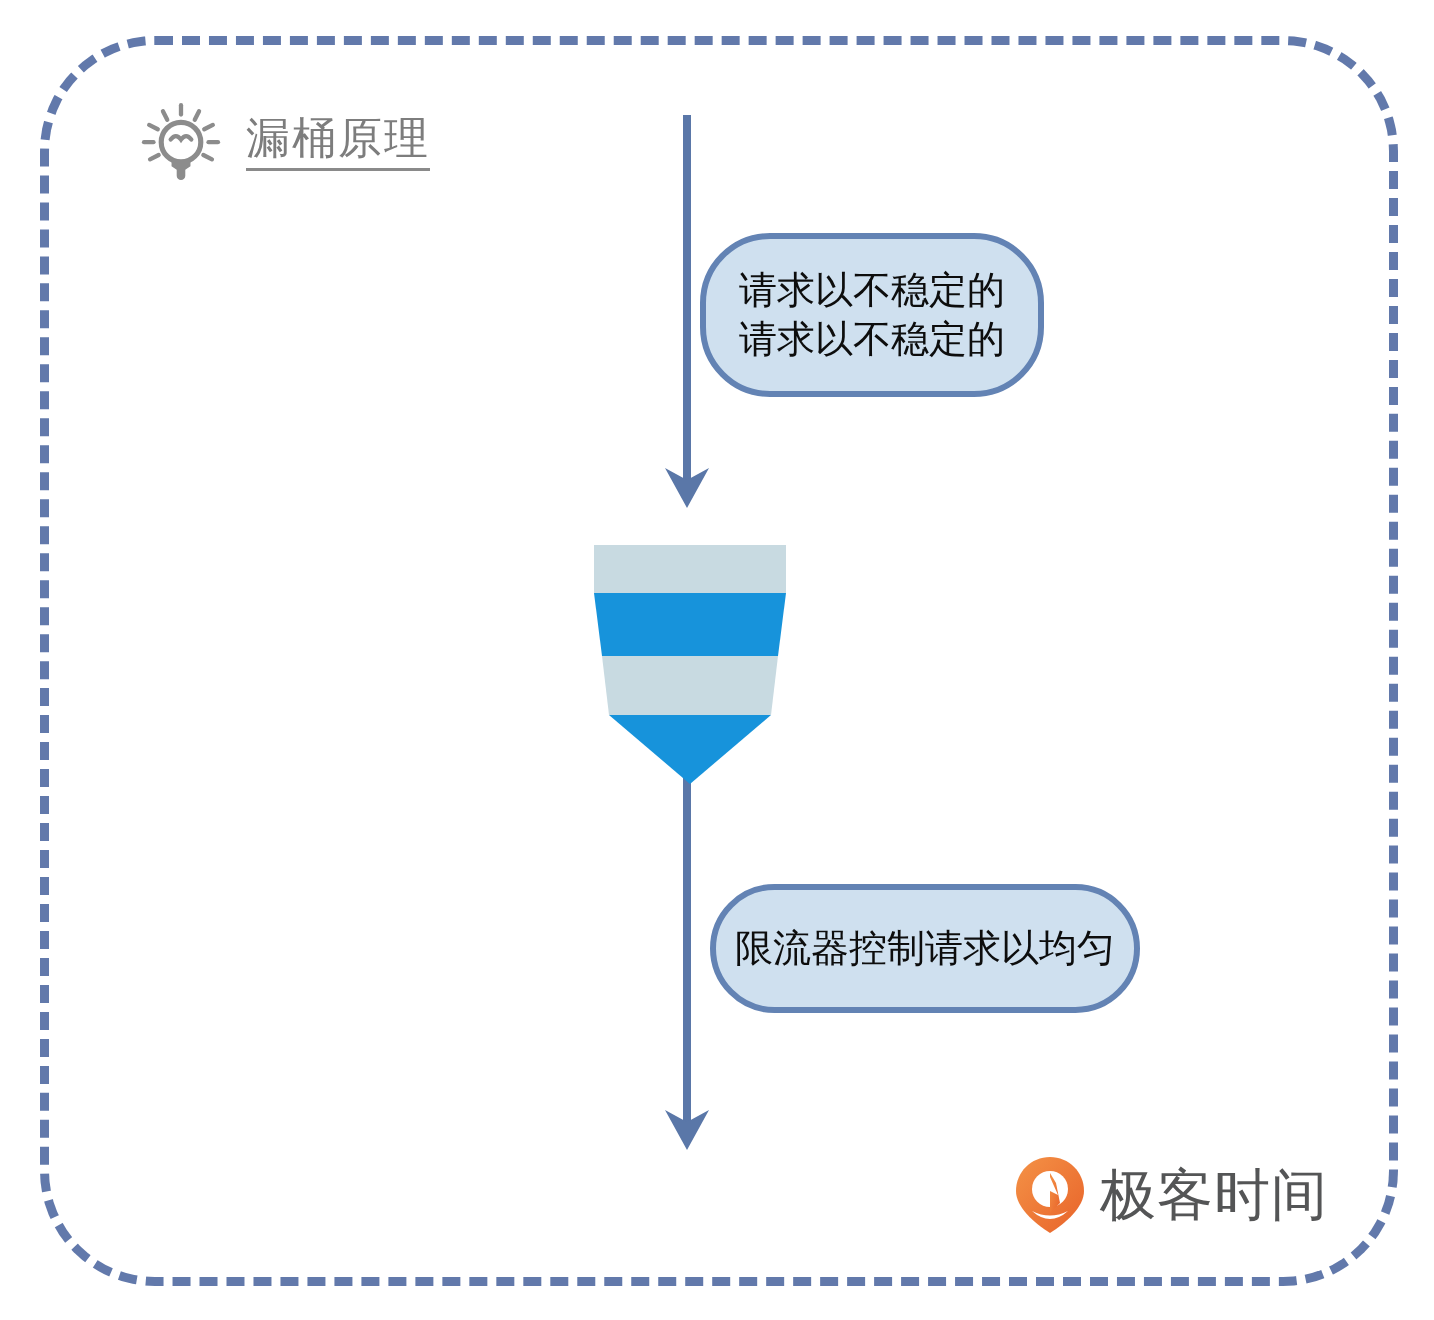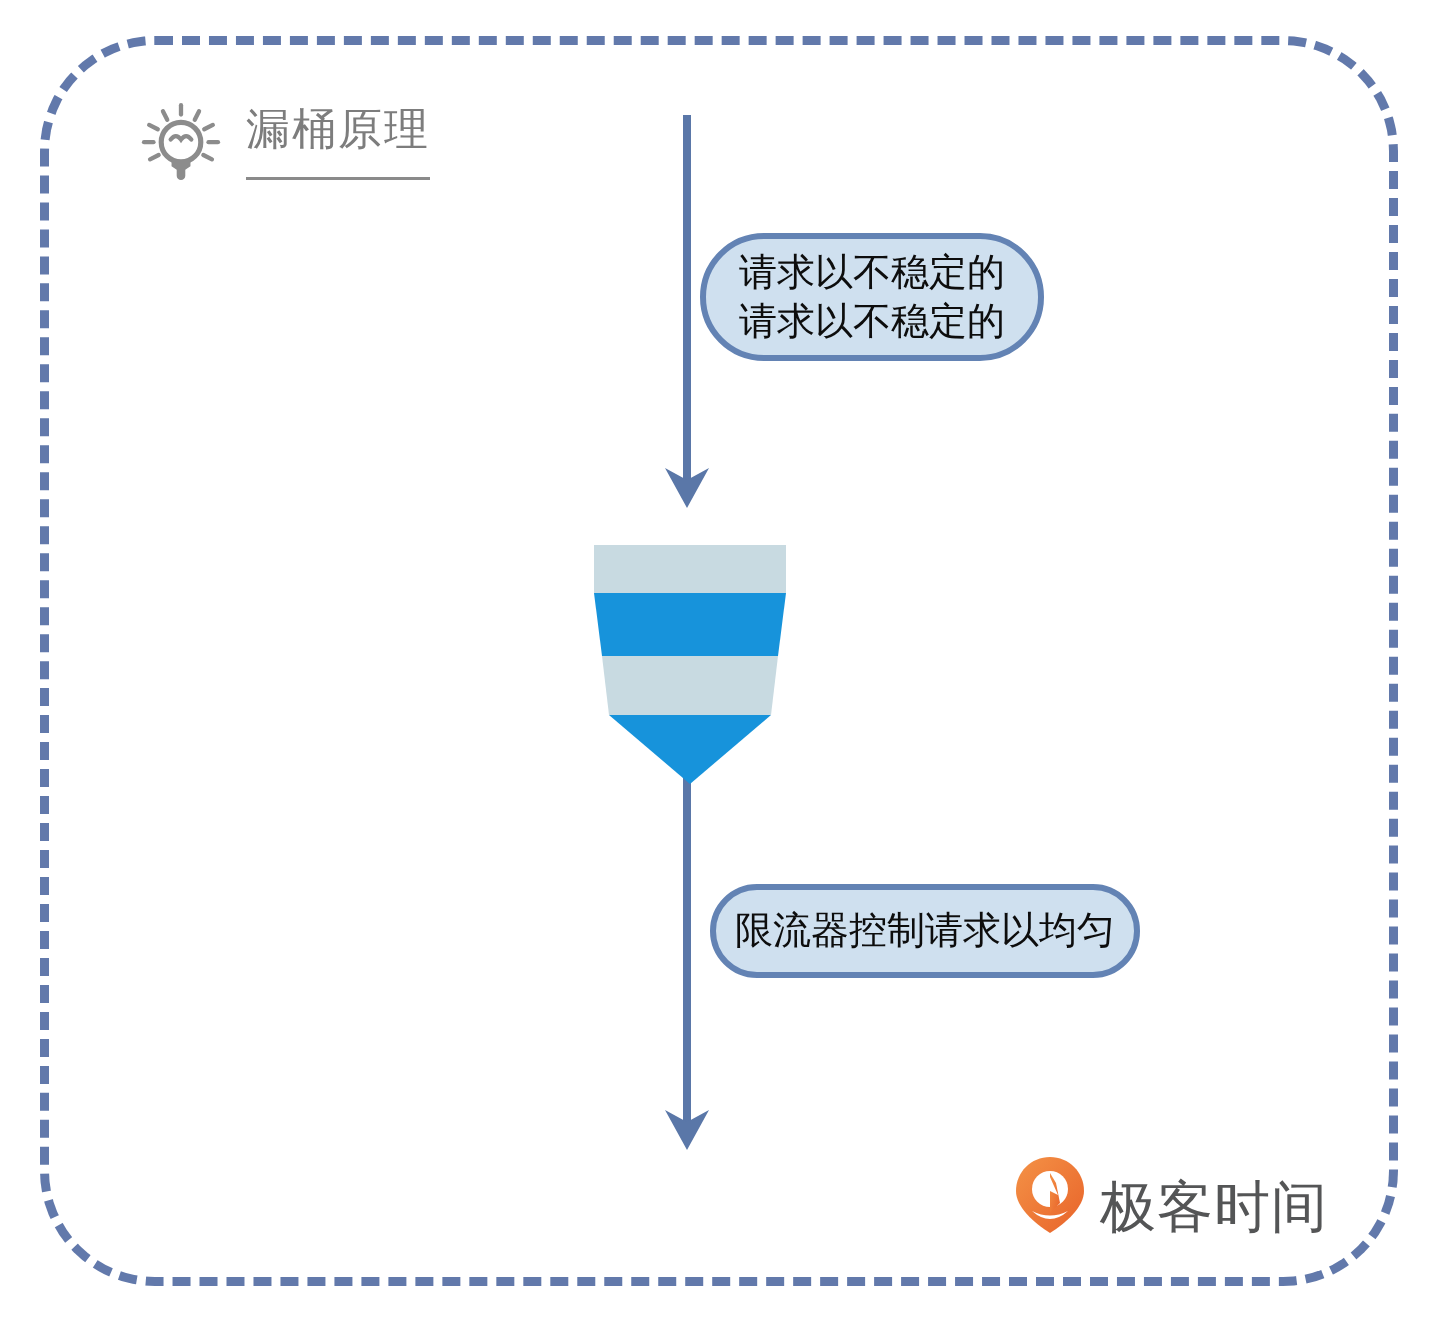--- a/index.html
+++ b/index.html
@@ -59,7 +59,7 @@
     color: #7d7d7d;
     letter-spacing: 2px;
     border-bottom: 3px solid #8a8a8a;
-    padding-bottom: 24px;
+    padding-bottom: 6px;
     line-height: 1.05;
     white-space: nowrap;
   }

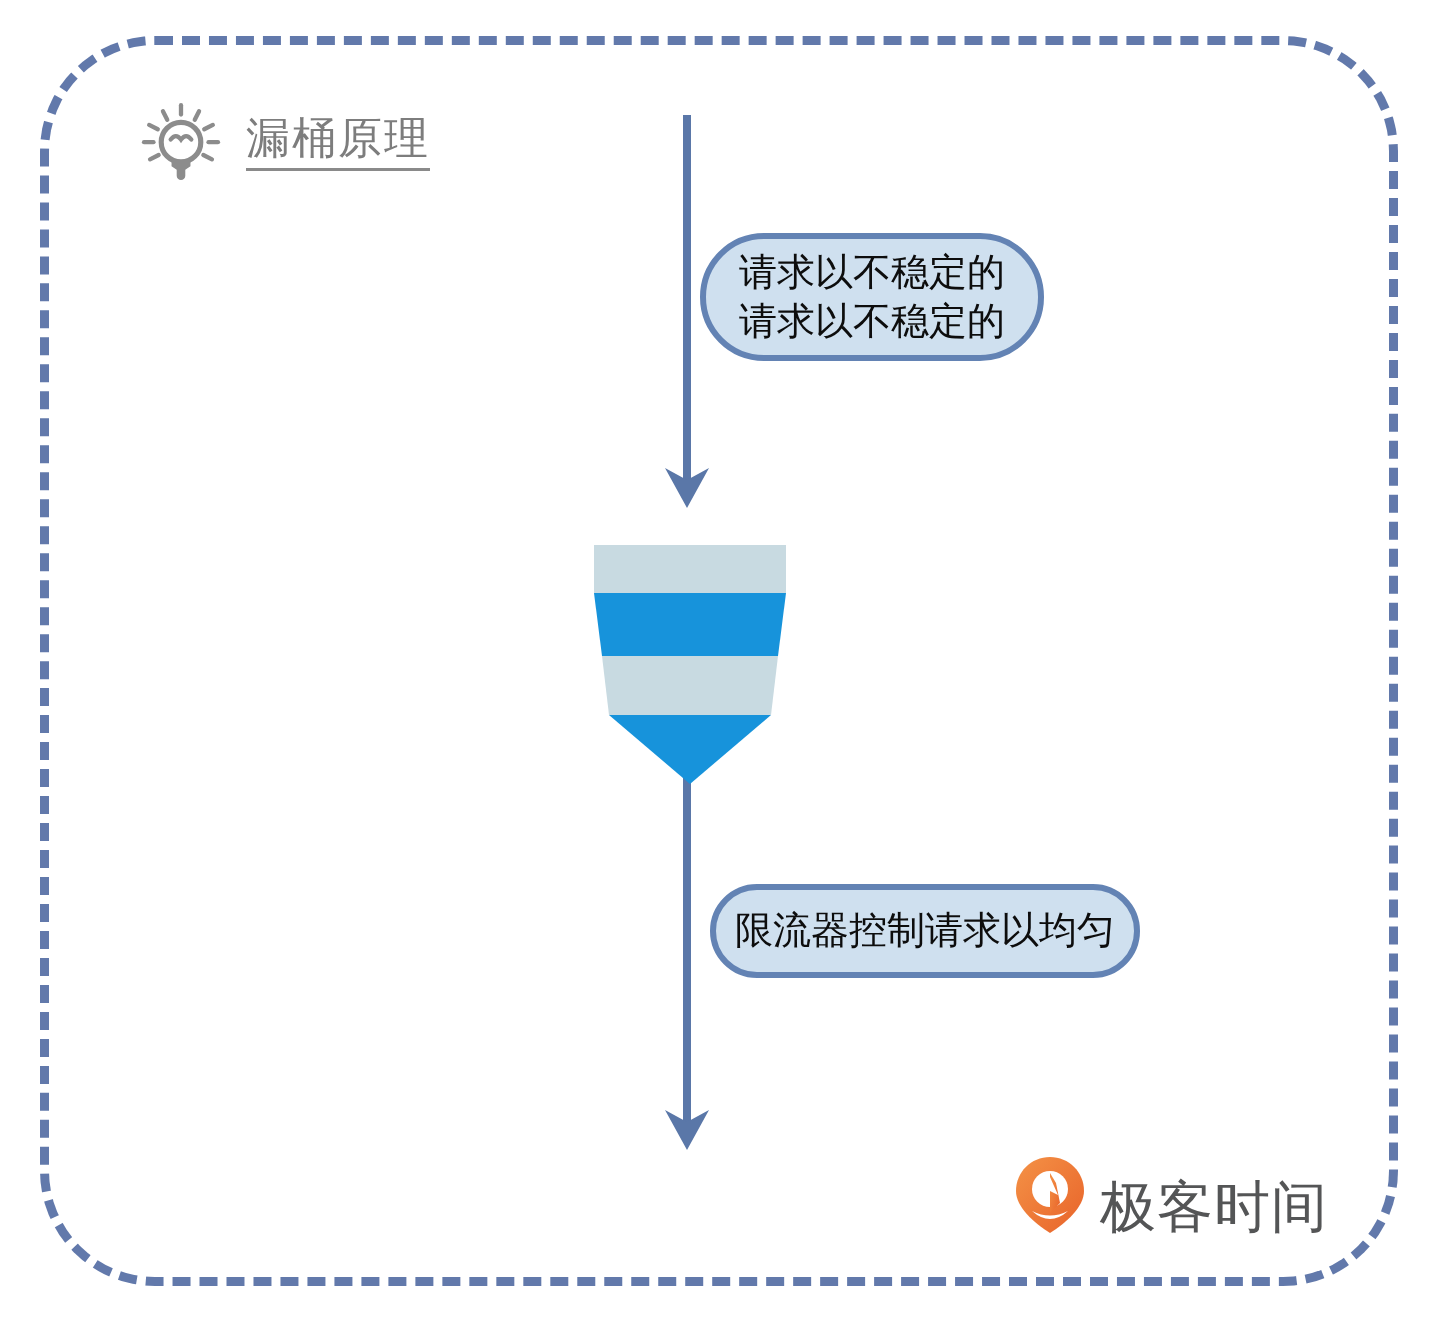--- a/index.html
+++ b/index.html
@@ -105,7 +105,7 @@
     left: 700px;
     top: 233px;
     width: 344px;
-    height: 128px;
+    height: 164px;
     padding: 0 28px;
   }
   #callout-2 {

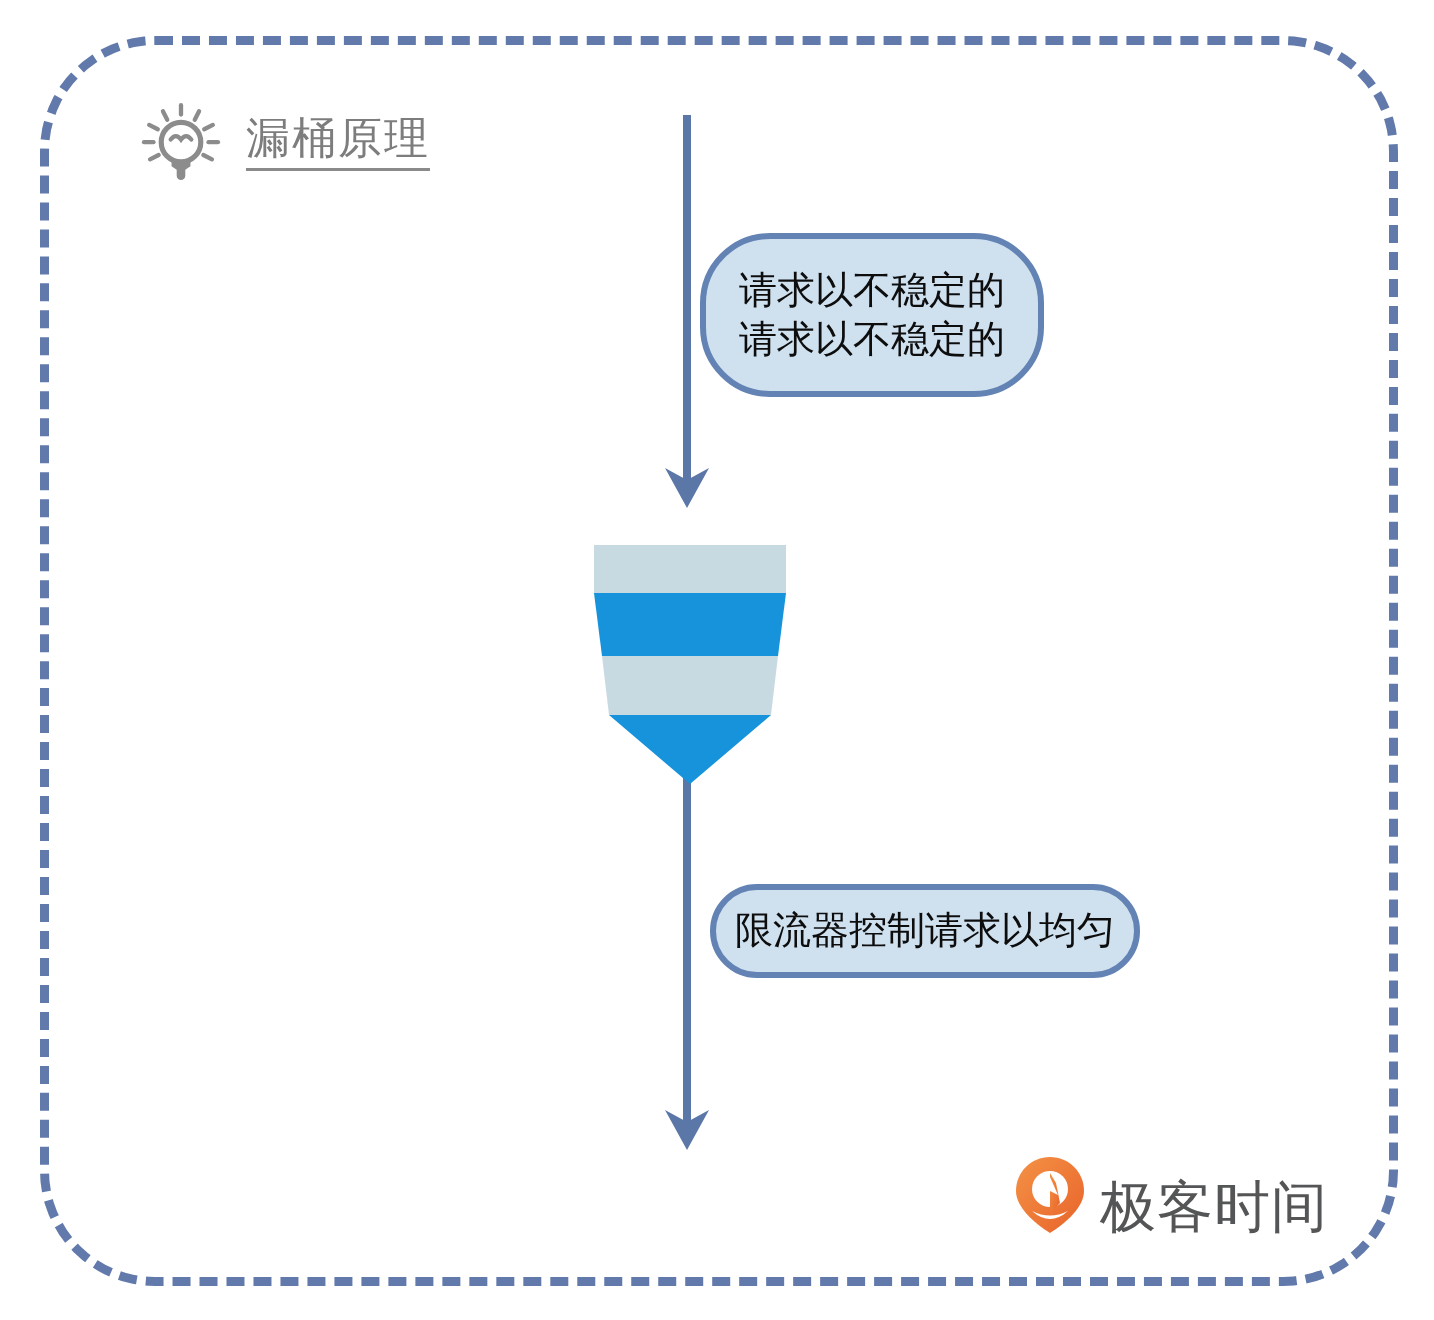--- a/index.html
+++ b/index.html
@@ -112,7 +112,7 @@
     left: 710px;
     top: 884px;
     width: 430px;
-    height: 94px;
+    height: 129px;
     padding: 0 26px;
   }
 

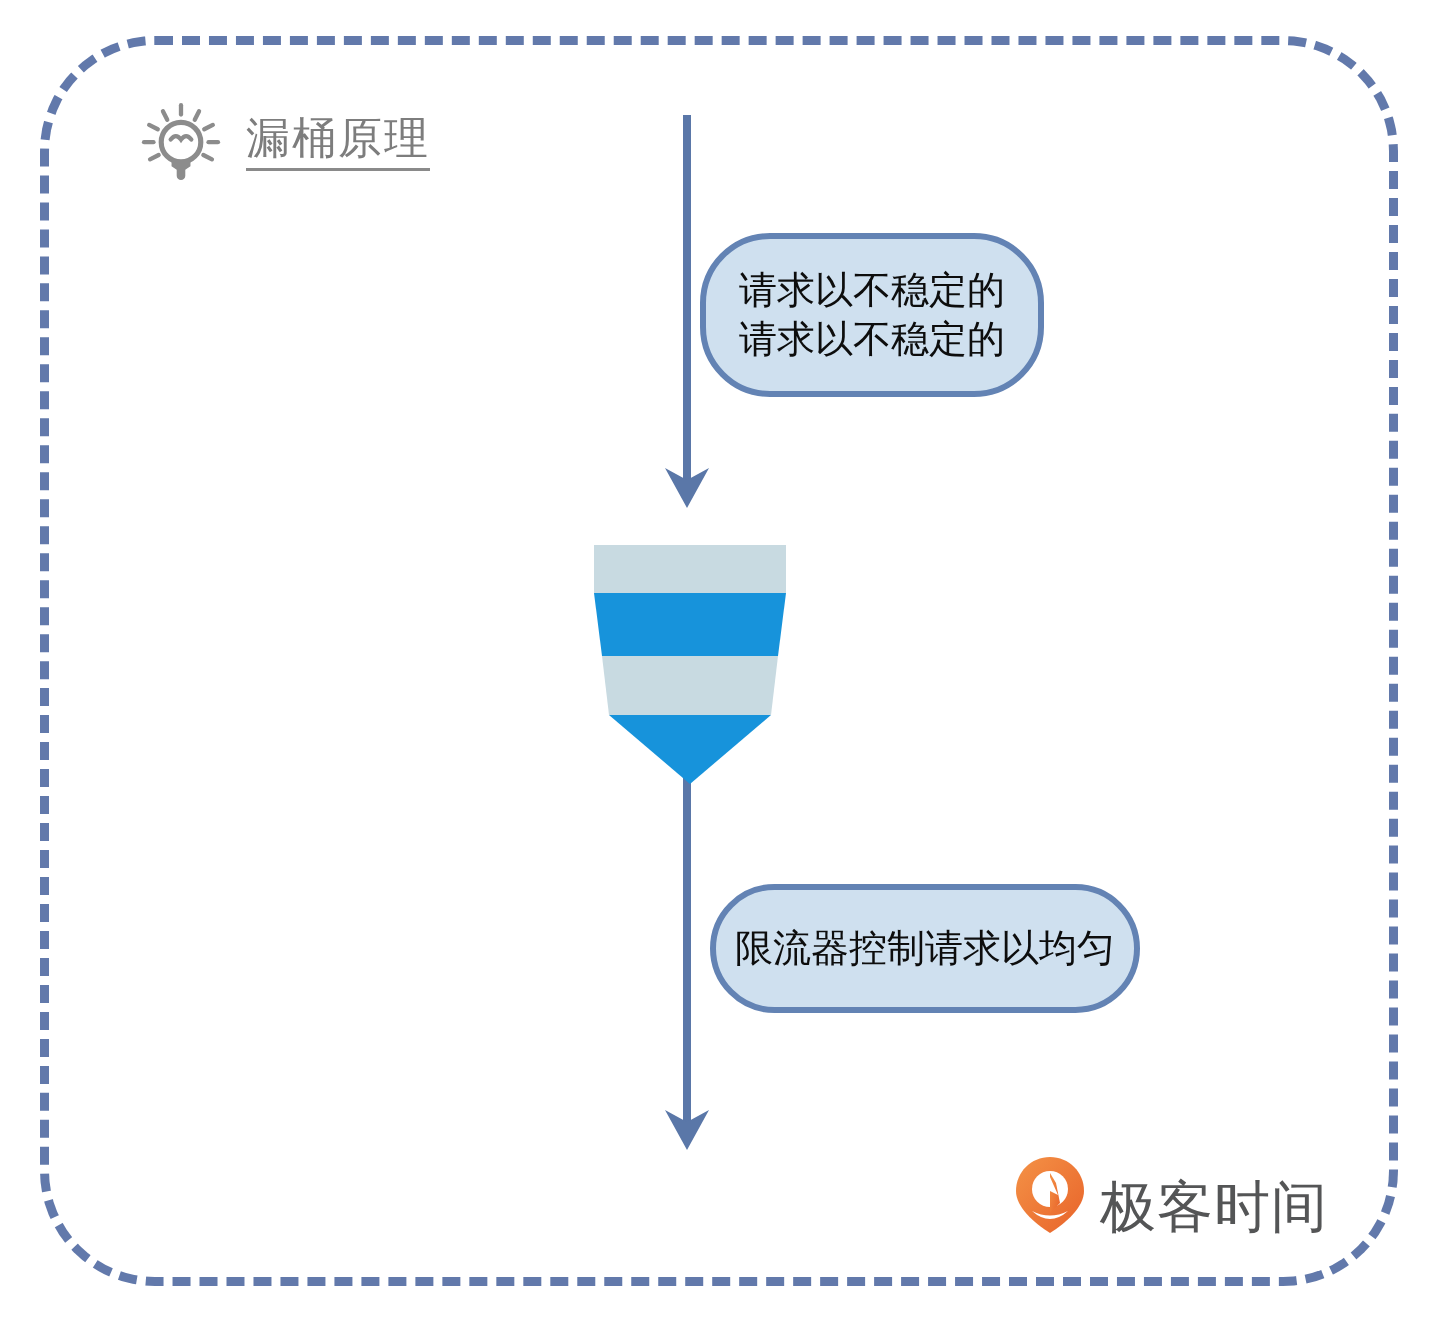--- a/index.html
+++ b/index.html
@@ -122,7 +122,7 @@
     left: 1014px;
     top: 1155px;
     display: flex;
-    align-items: flex-end;
+    align-items: center;
     gap: 14px;
   }
   .logo-mark {

